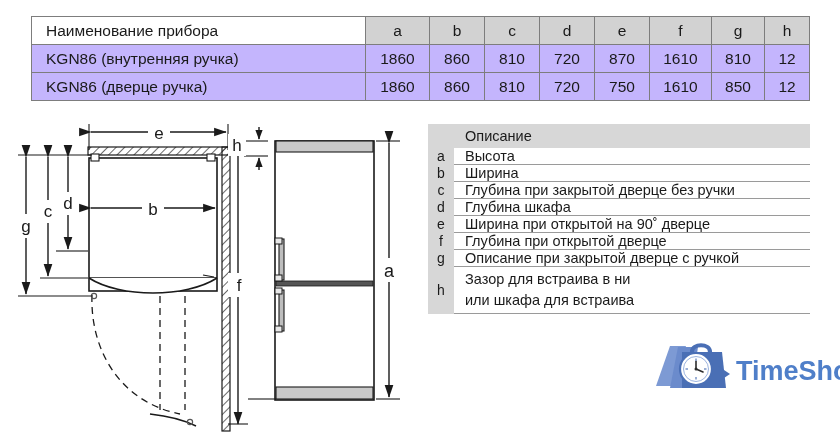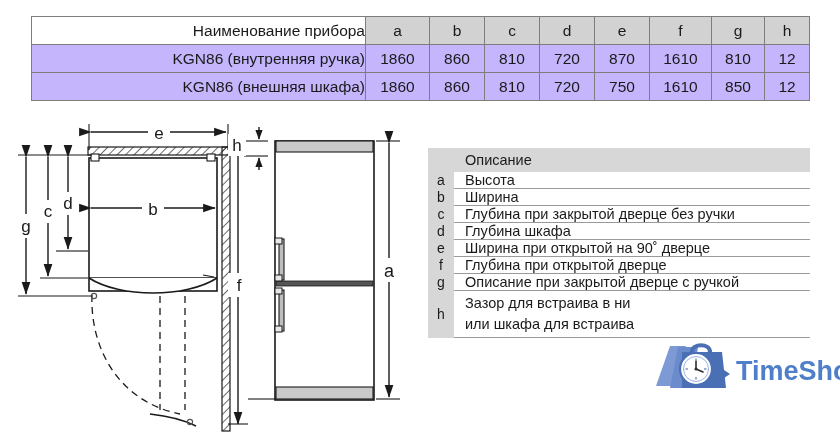--- a/index.html
+++ b/index.html
@@ -36,7 +36,7 @@
     white-space: nowrap;
   }
   .spec-table td.name-cell {
-    text-align: right;
+    text-align: left;
     padding-left: 14px;
     font-size: 15.5px;
   }

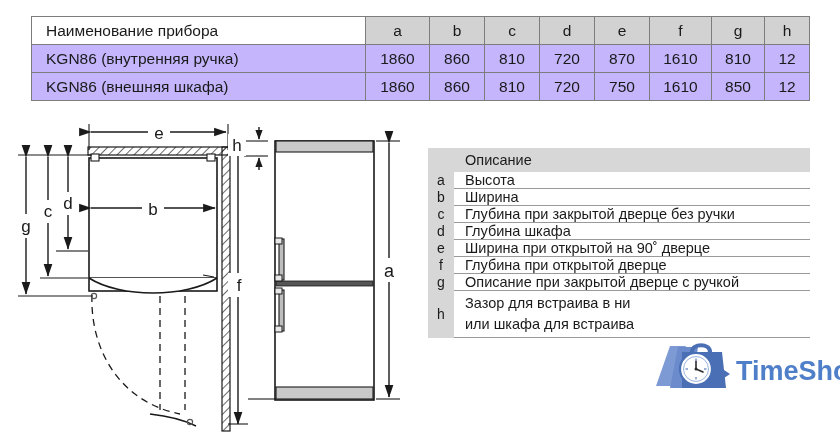--- a/index.html
+++ b/index.html
@@ -151,7 +151,7 @@
       <td>12</td>
     </tr>
     <tr>
-      <td class="name-cell">KGN86 (внешняя шкафа)</td>
+      <td class="name-cell">KGN86 (дверце ручка)</td>
       <td>1860</td>
       <td>860</td>
       <td>810</td>

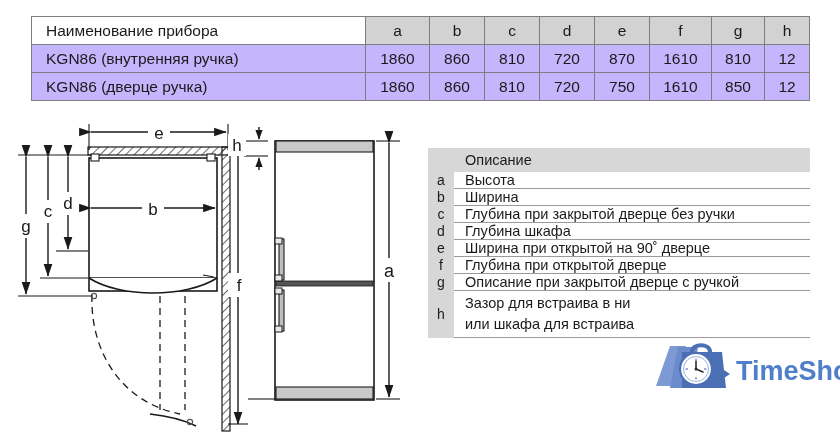--- a/index.html
+++ b/index.html
@@ -52,7 +52,7 @@
   .legend {
     position: absolute;
     left: 428px;
-    top: 148px;
+    top: 124px;
     width: 382px;
     border-collapse: collapse;
     table-layout: fixed;

